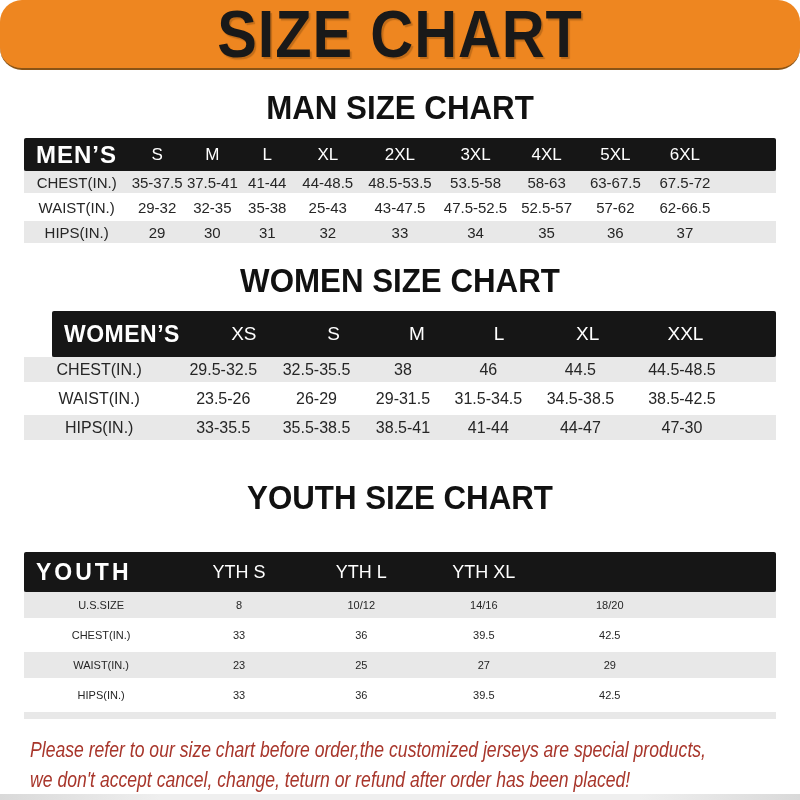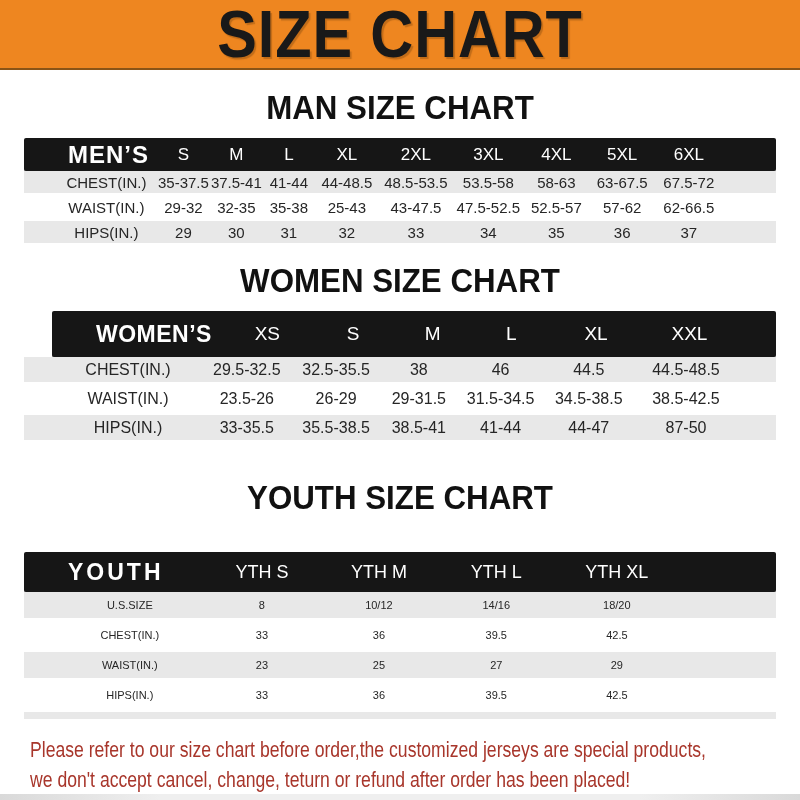--- a/index.html
+++ b/index.html
@@ -18,7 +18,7 @@
     height: 70px;
     background: var(--banner-bg, #ee8620);
     border-bottom: 2px solid var(--banner-edge, #8a5416);
-    display: flex; align-items: center; justify-content: center;
+    display: flex; align-items: center; justify-content: center; border-radius: 22px;
   }
   .banner-title {
     font-size: 66px;

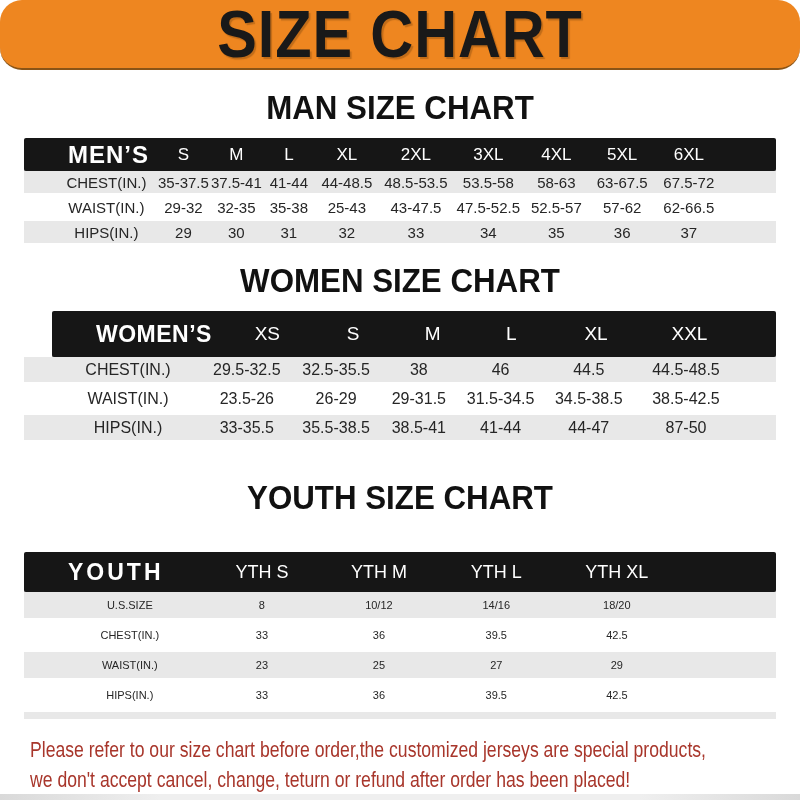--- a/index.html
+++ b/index.html
@@ -53,7 +53,7 @@
   .women.size-table { margin-top: 14px; }
   .youth.size-table { margin-top: 38px; }
 
-  .trow { display: grid; align-items: center; padding-left: 32px; }
+  .trow { display: grid; align-items: center; }
 
   .men   .trow { grid-template-columns: 14% 7.4% 7.3% 7.3% 8.8% 10.4% 9.7% 9.2% 9.1% 9.4% 1fr; }
   .women .trow { grid-template-columns: 20% 13% 11.8% 11.2% 11.5% 13% 14% 1fr; }

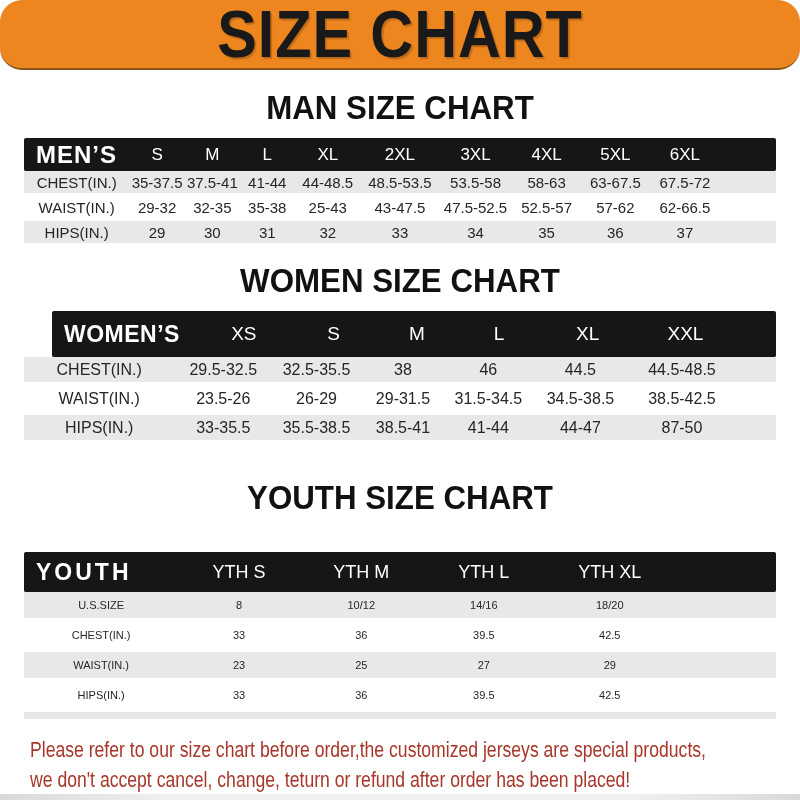--- a/index.html
+++ b/index.html
@@ -217,7 +217,7 @@
         <div class="tcell">38.5-41</div>
         <div class="tcell">41-44</div>
         <div class="tcell">44-47</div>
-        <div class="tcell">87-50</div>
+        <div class="tcell">47-30</div>
         <div class="tcell spacer"></div>
       </div>
     </div>

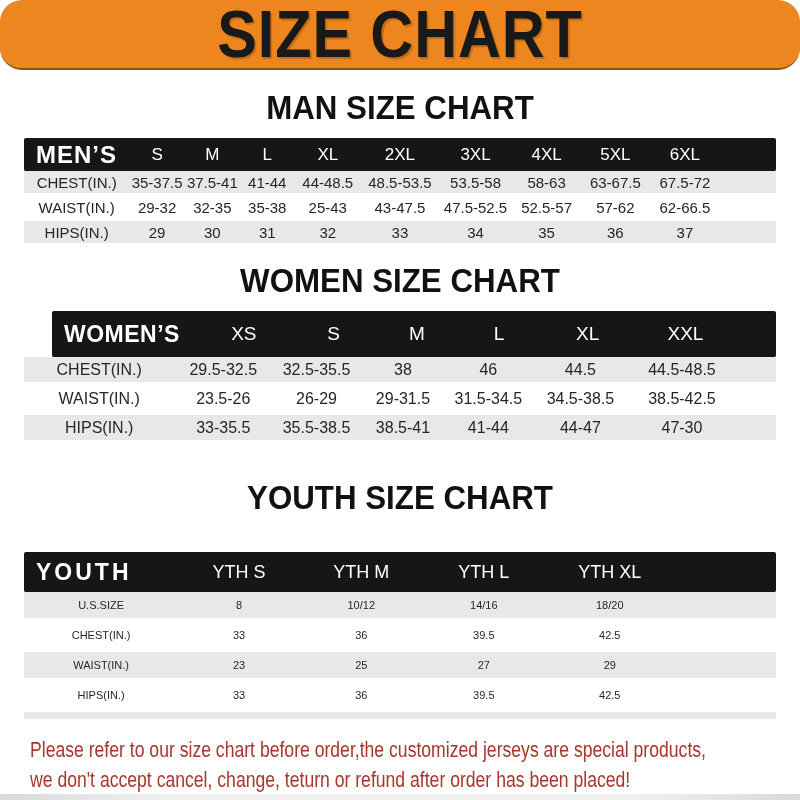--- a/index.html
+++ b/index.html
@@ -227,7 +227,6 @@
       <div class="trow thead">
         <div class="tcell label">YOUTH</div>
         <div class="tcell">YTH S</div>
-        <div class="tcell">YTH M</div>
         <div class="tcell">YTH L</div>
         <div class="tcell">YTH XL</div>
         <div class="tcell spacer"></div>

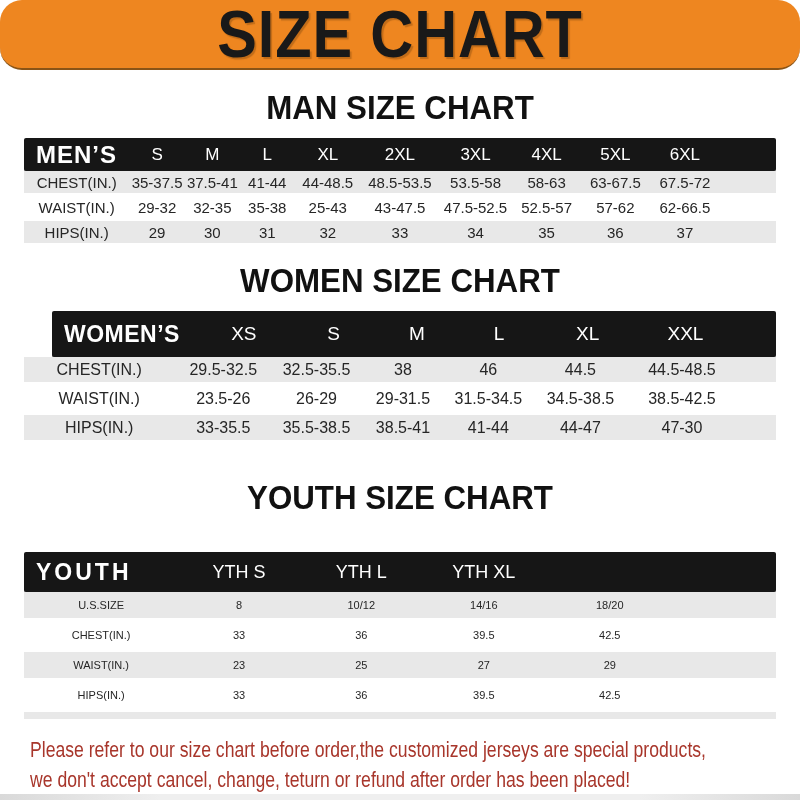--- a/index.html
+++ b/index.html
@@ -97,6 +97,7 @@
   .footer-note {
     margin: 16px 0 0 30px;
     color: var(--footer-text, #a8362b);
+    font-style: italic;
   }
   .footer-note p {
     font-size: 22px;

